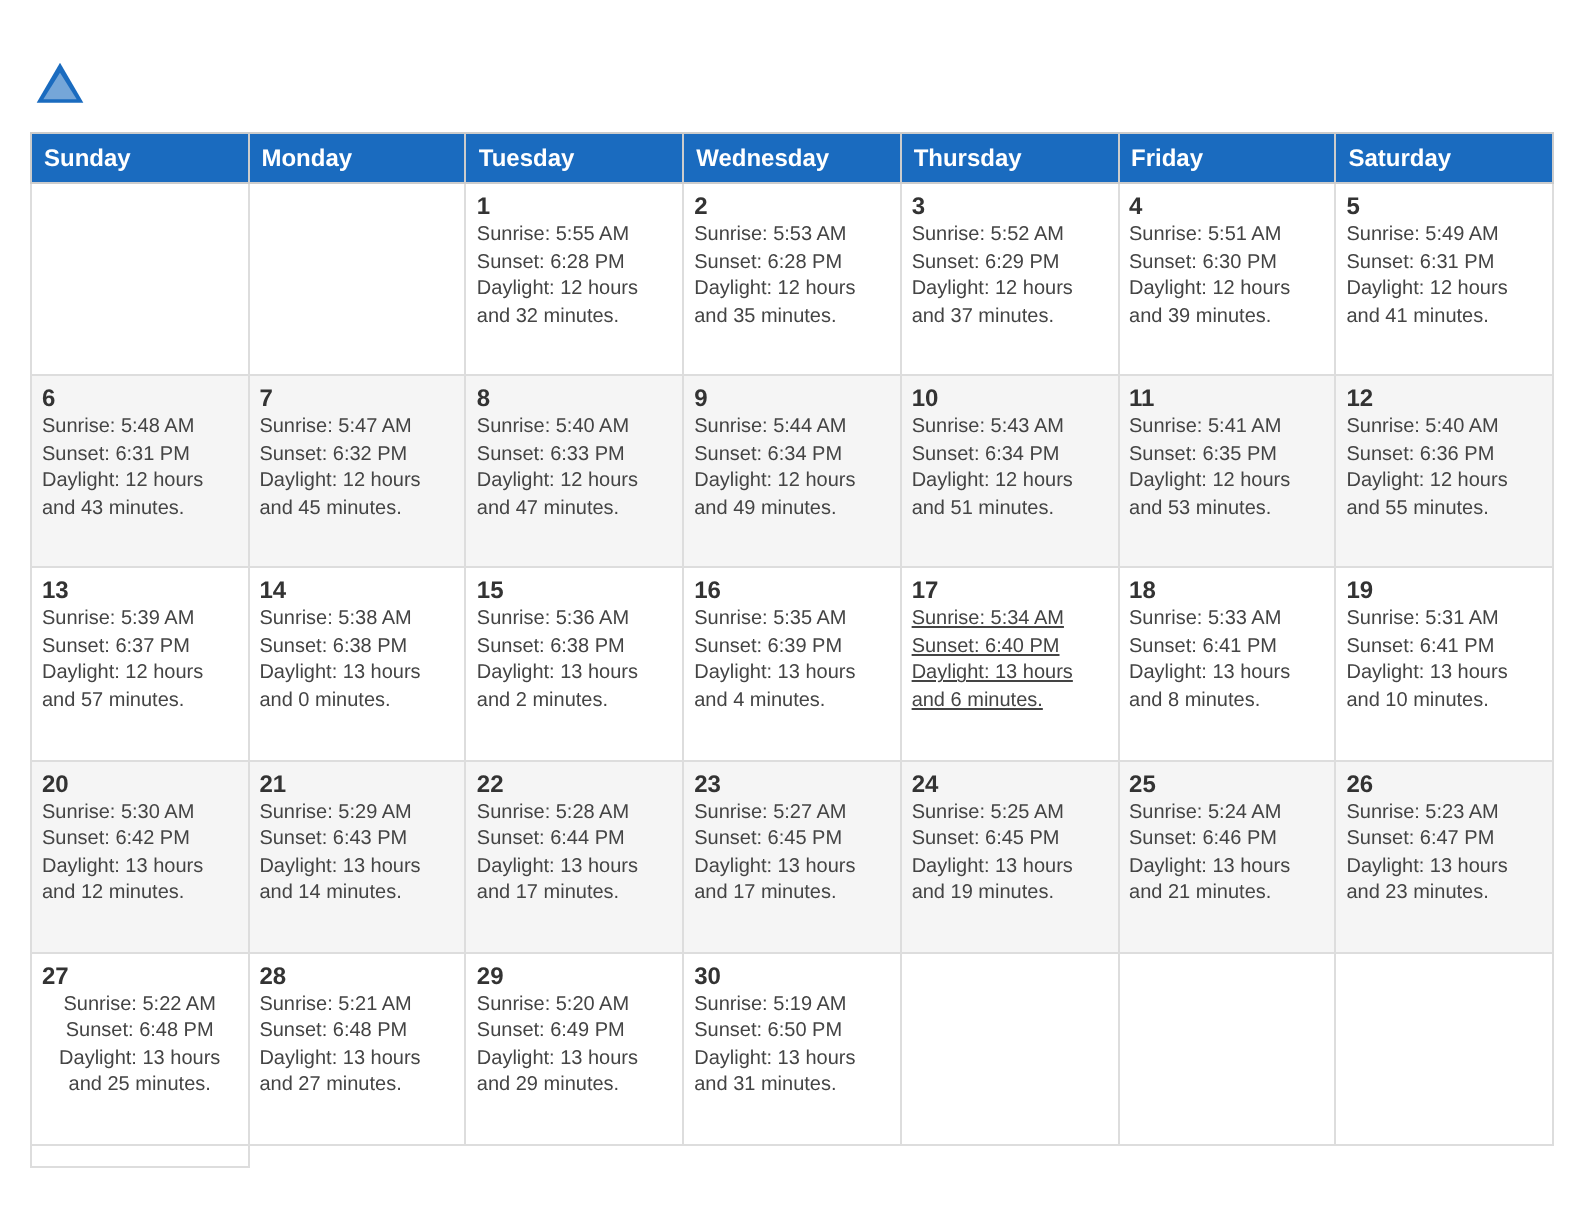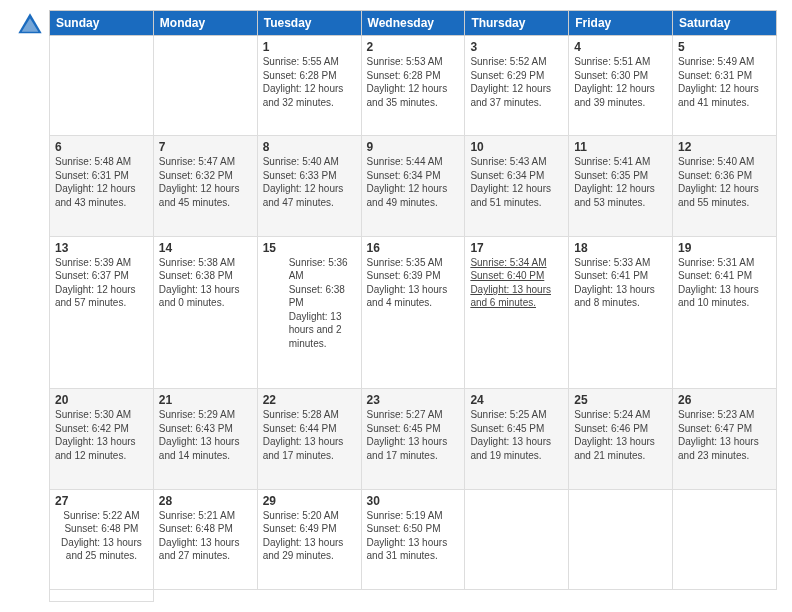--- a/index.html
+++ b/index.html
@@ -13,8 +13,9 @@
     .page {
       width: 792px;
       height: 612px;
-      padding: 10px 15px;
+      padding: 28px 15px;
       display: flex;
+      flex-direction: column;
     }
     .header {
       display: flex;

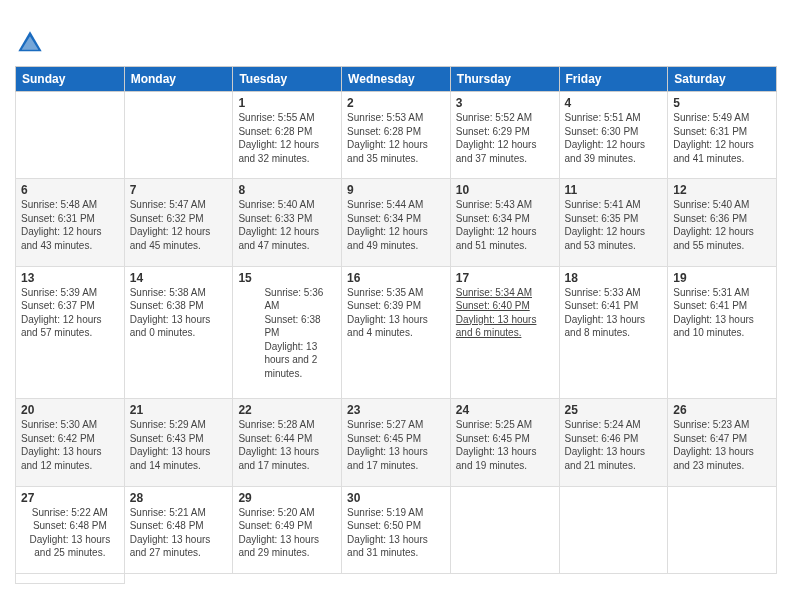--- a/index.html
+++ b/index.html
@@ -226,7 +226,7 @@
           </td>
           <td>
             <span class="day-number">15</span>
-            <div class="day-info" style="white-space: pre-line; margin-left: 26px;">Sunrise: 5:36 AM
+            <div class="day-info" style="white-space: pre-line;">Sunrise: 5:36 AM
 Sunset: 6:38 PM
 Daylight: 13 hours and 2 minutes.</div>
           </td>

